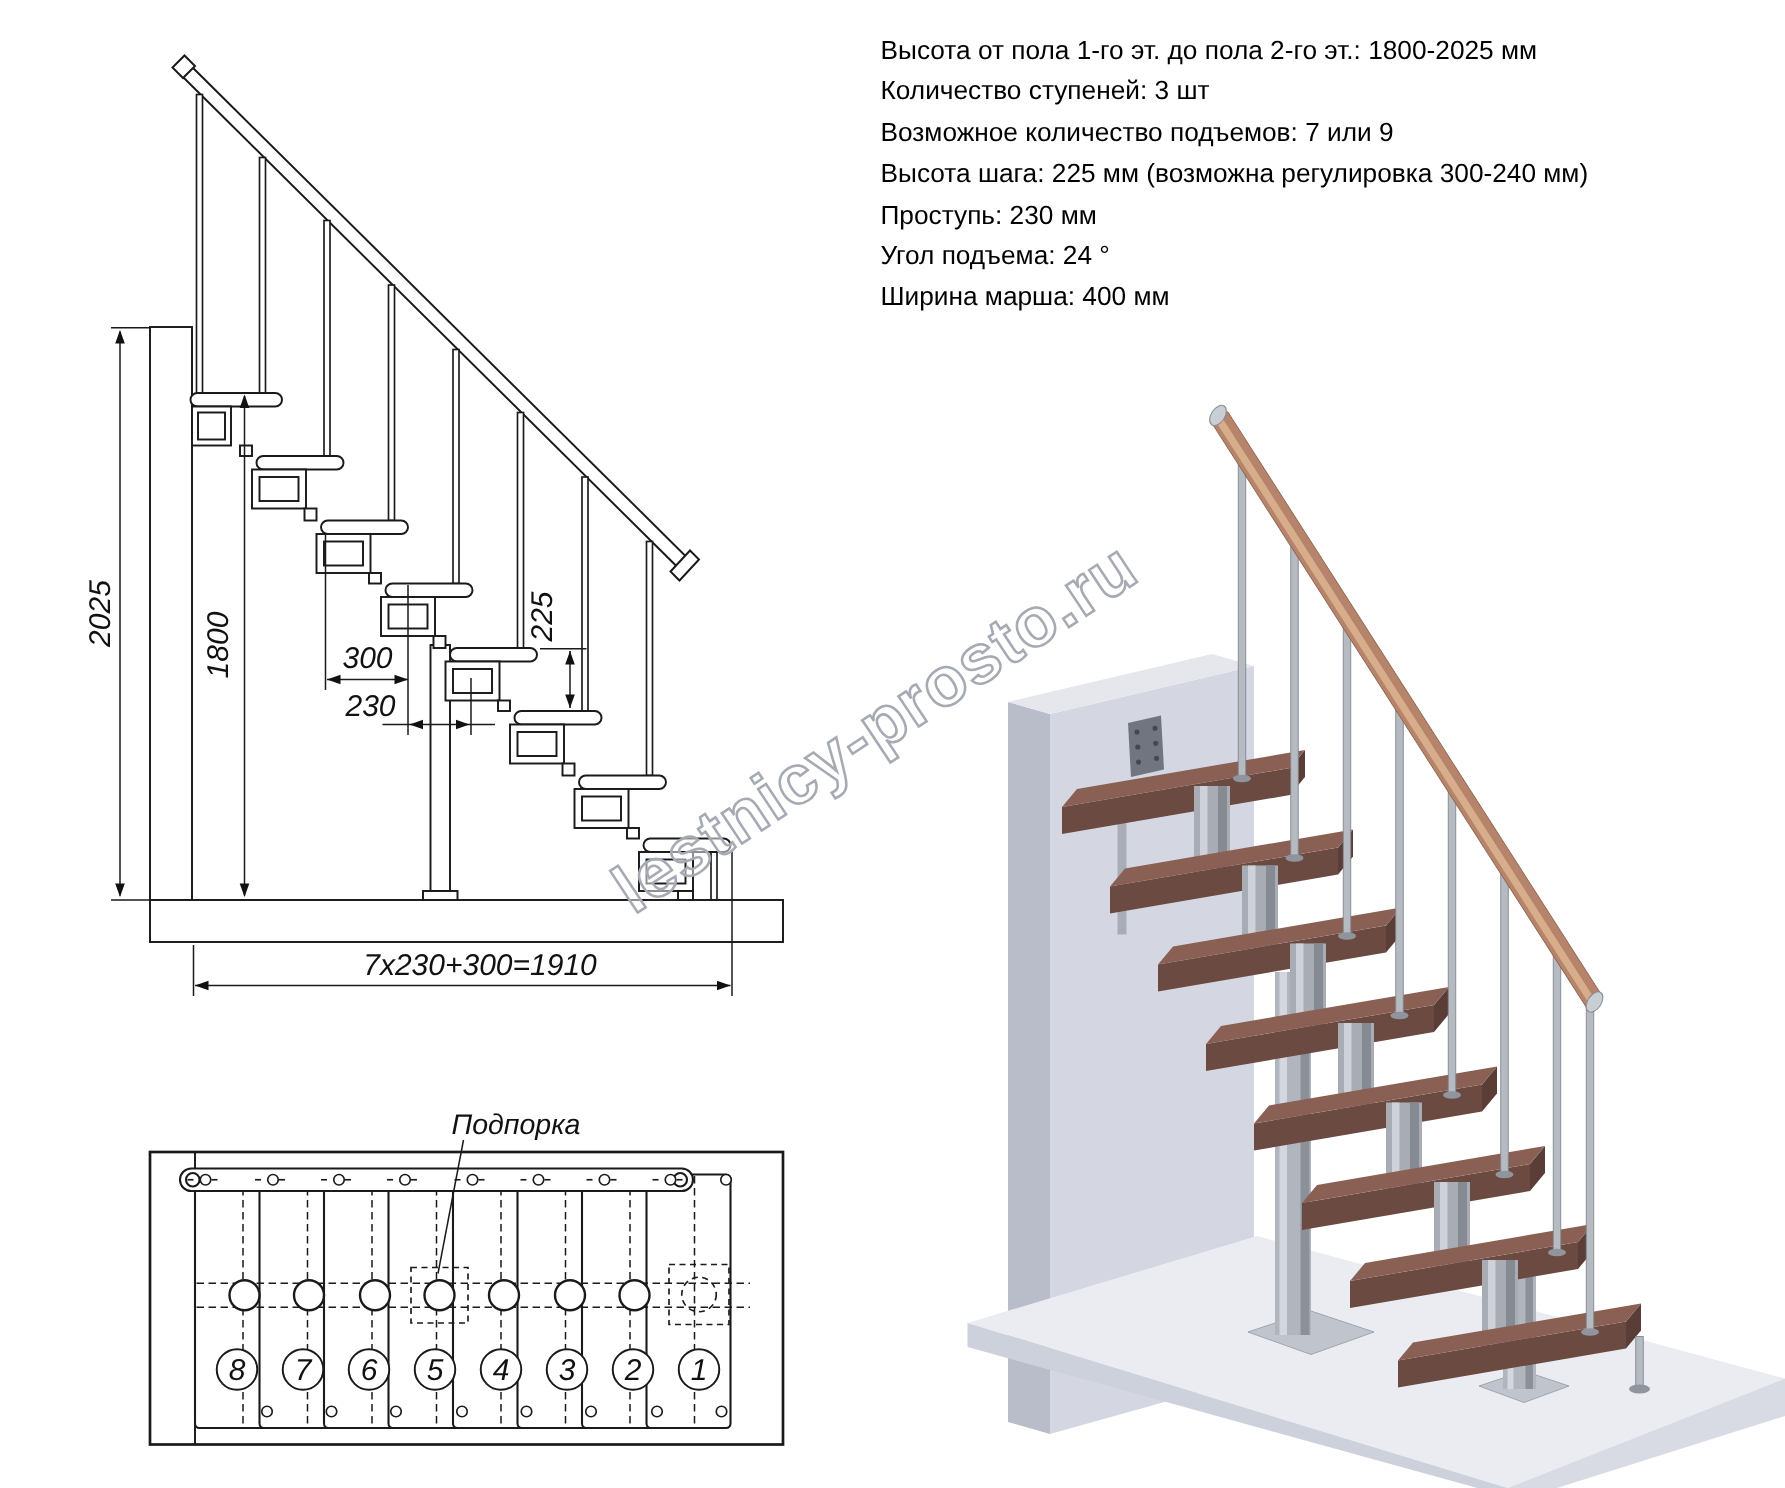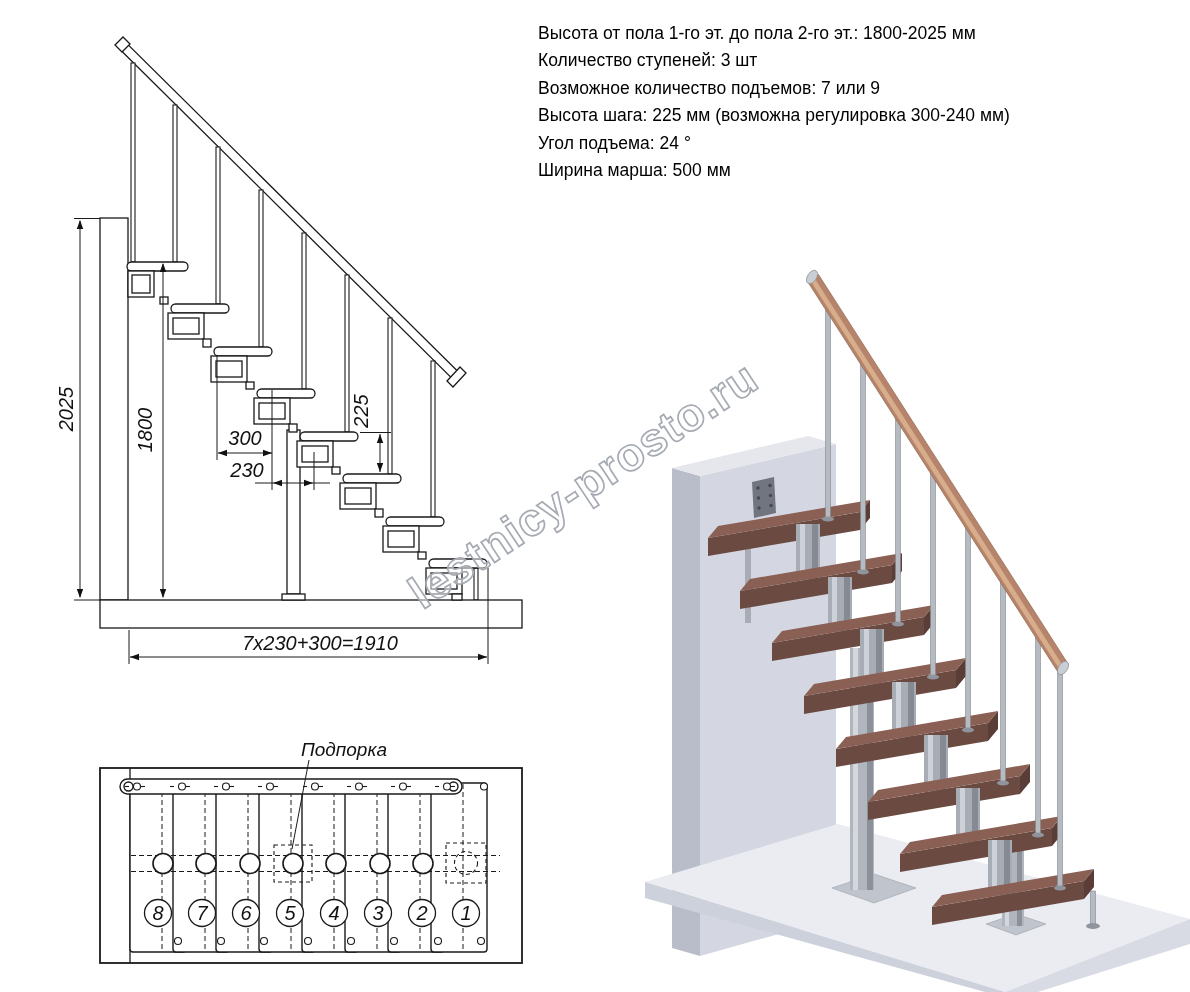--- a/index.html
+++ b/index.html
@@ -5,7 +5,7 @@
   html,body{margin:0;padding:0;background:#fff;}
   .canvas{position:relative;width:1190px;height:992px;background:#ffffff;overflow:hidden;
           font-family:"Liberation Sans",sans-serif;}
-  .specs{position:absolute;left:538px;top:20px;width:600px;color:#000;
+  .specs{position:absolute;left:587px;top:20px;width:600px;color:#000;
          font-size:17.5px;line-height:27.4px;white-space:nowrap;}
   .svg-layer{position:absolute;left:0;top:0;width:1190px;height:992px;}
   svg text{font-family:"Liberation Sans",sans-serif;}

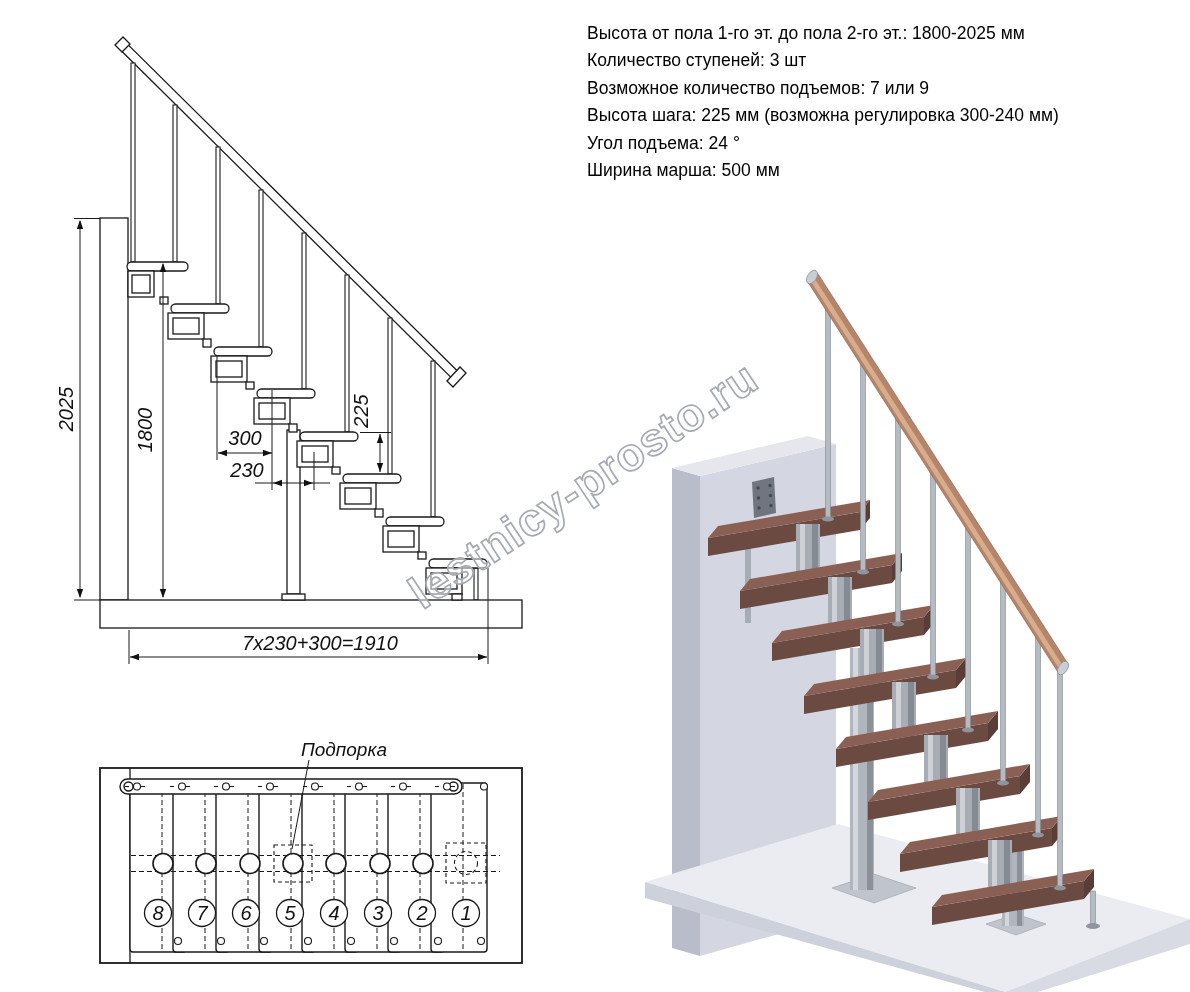--- a/index.html
+++ b/index.html
@@ -375,6 +375,7 @@
     <div>Количество ступеней: 3 шт</div>
     <div>Возможное количество подъемов: 7 или 9</div>
     <div>Высота шага: 225 мм (возможна регулировка 300-240 мм)</div>
+    <div>Проступь: 230 мм</div>
     <div>Угол подъема: 24 °</div>
     <div>Ширина марша: 500 мм</div>
   </div>

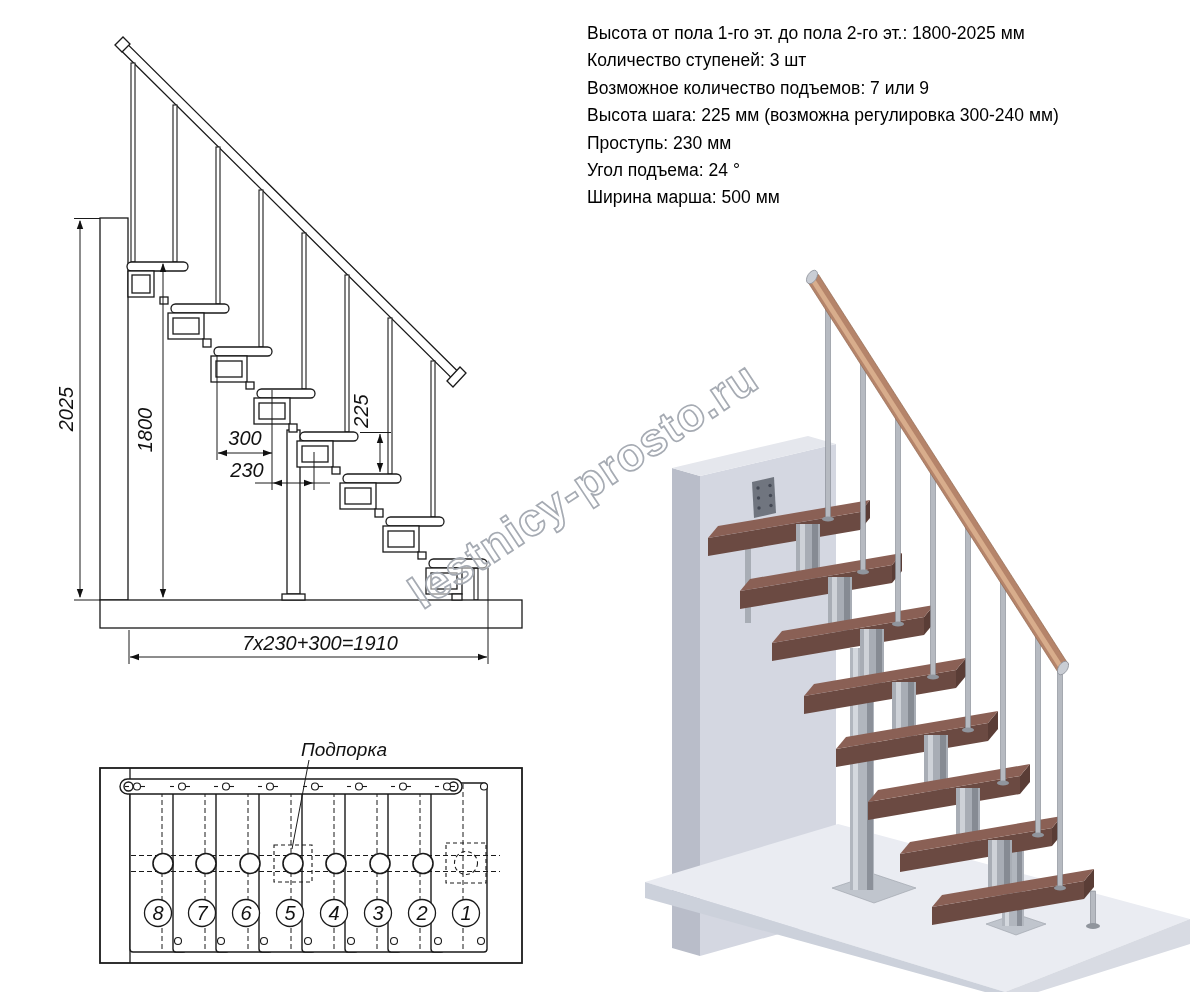--- a/index.html
+++ b/index.html
@@ -377,7 +377,7 @@
     <div>Высота шага: 225 мм (возможна регулировка 300-240 мм)</div>
     <div>Проступь: 230 мм</div>
     <div>Угол подъема: 24 °</div>
-    <div>Ширина марша: 500 мм</div>
+    <div>Ширина марша: 400 мм</div>
   </div>
 
 </div>

